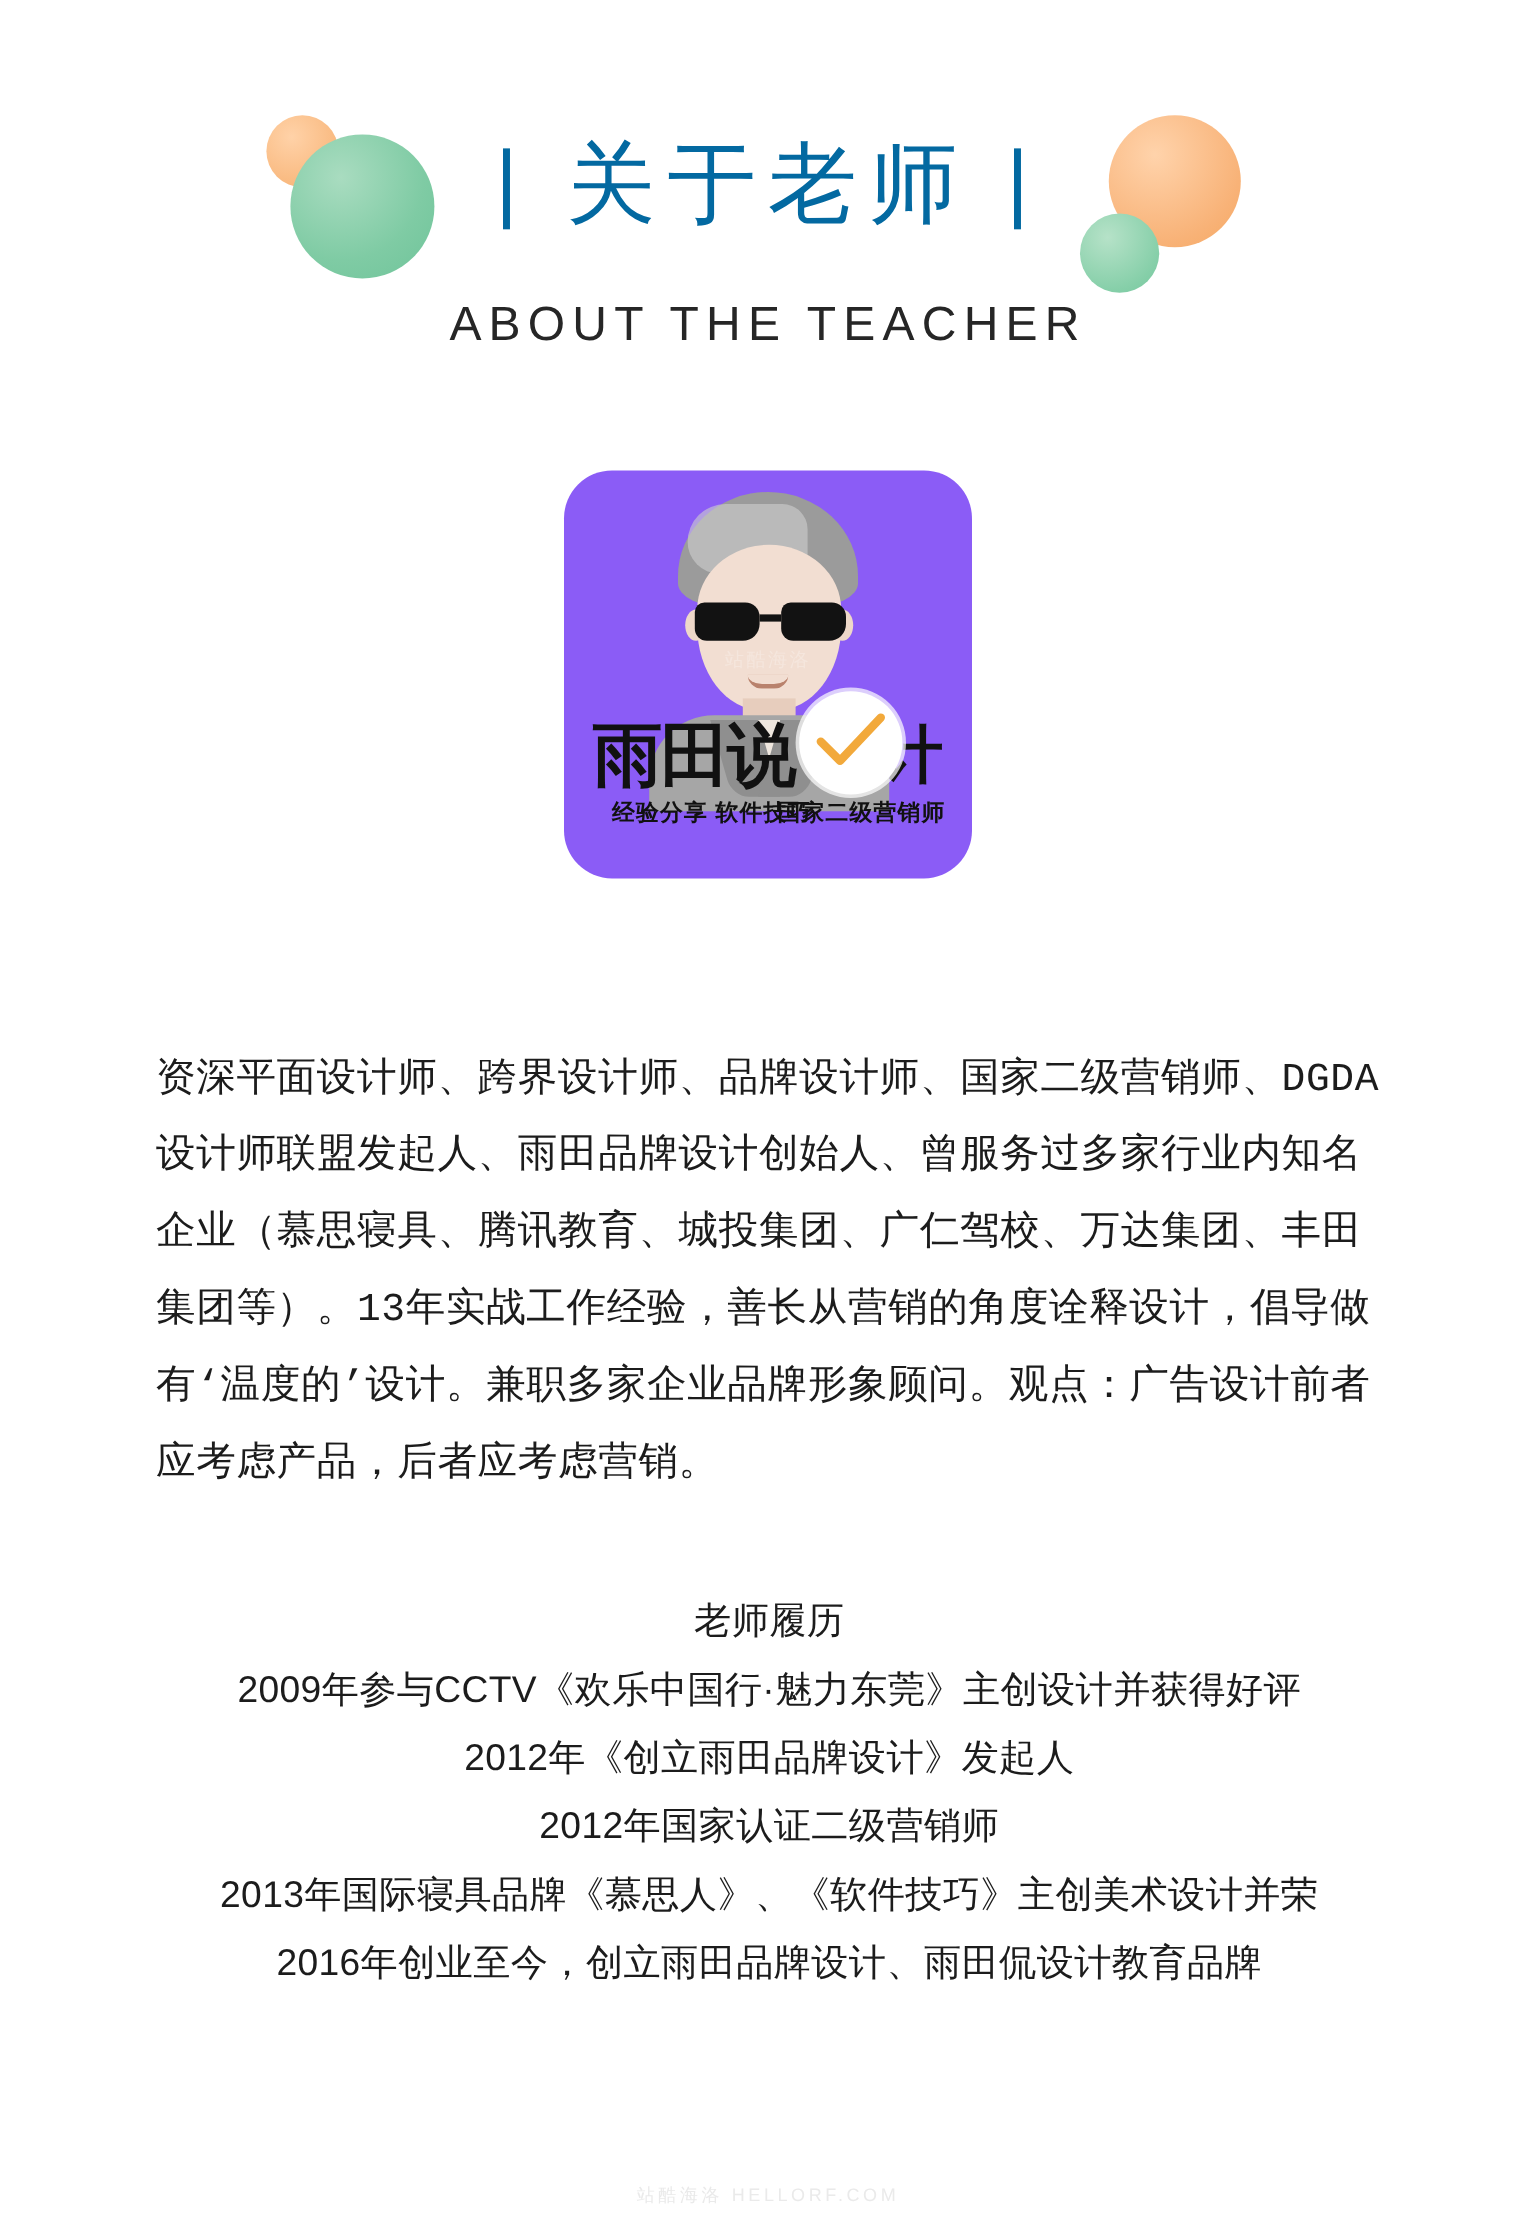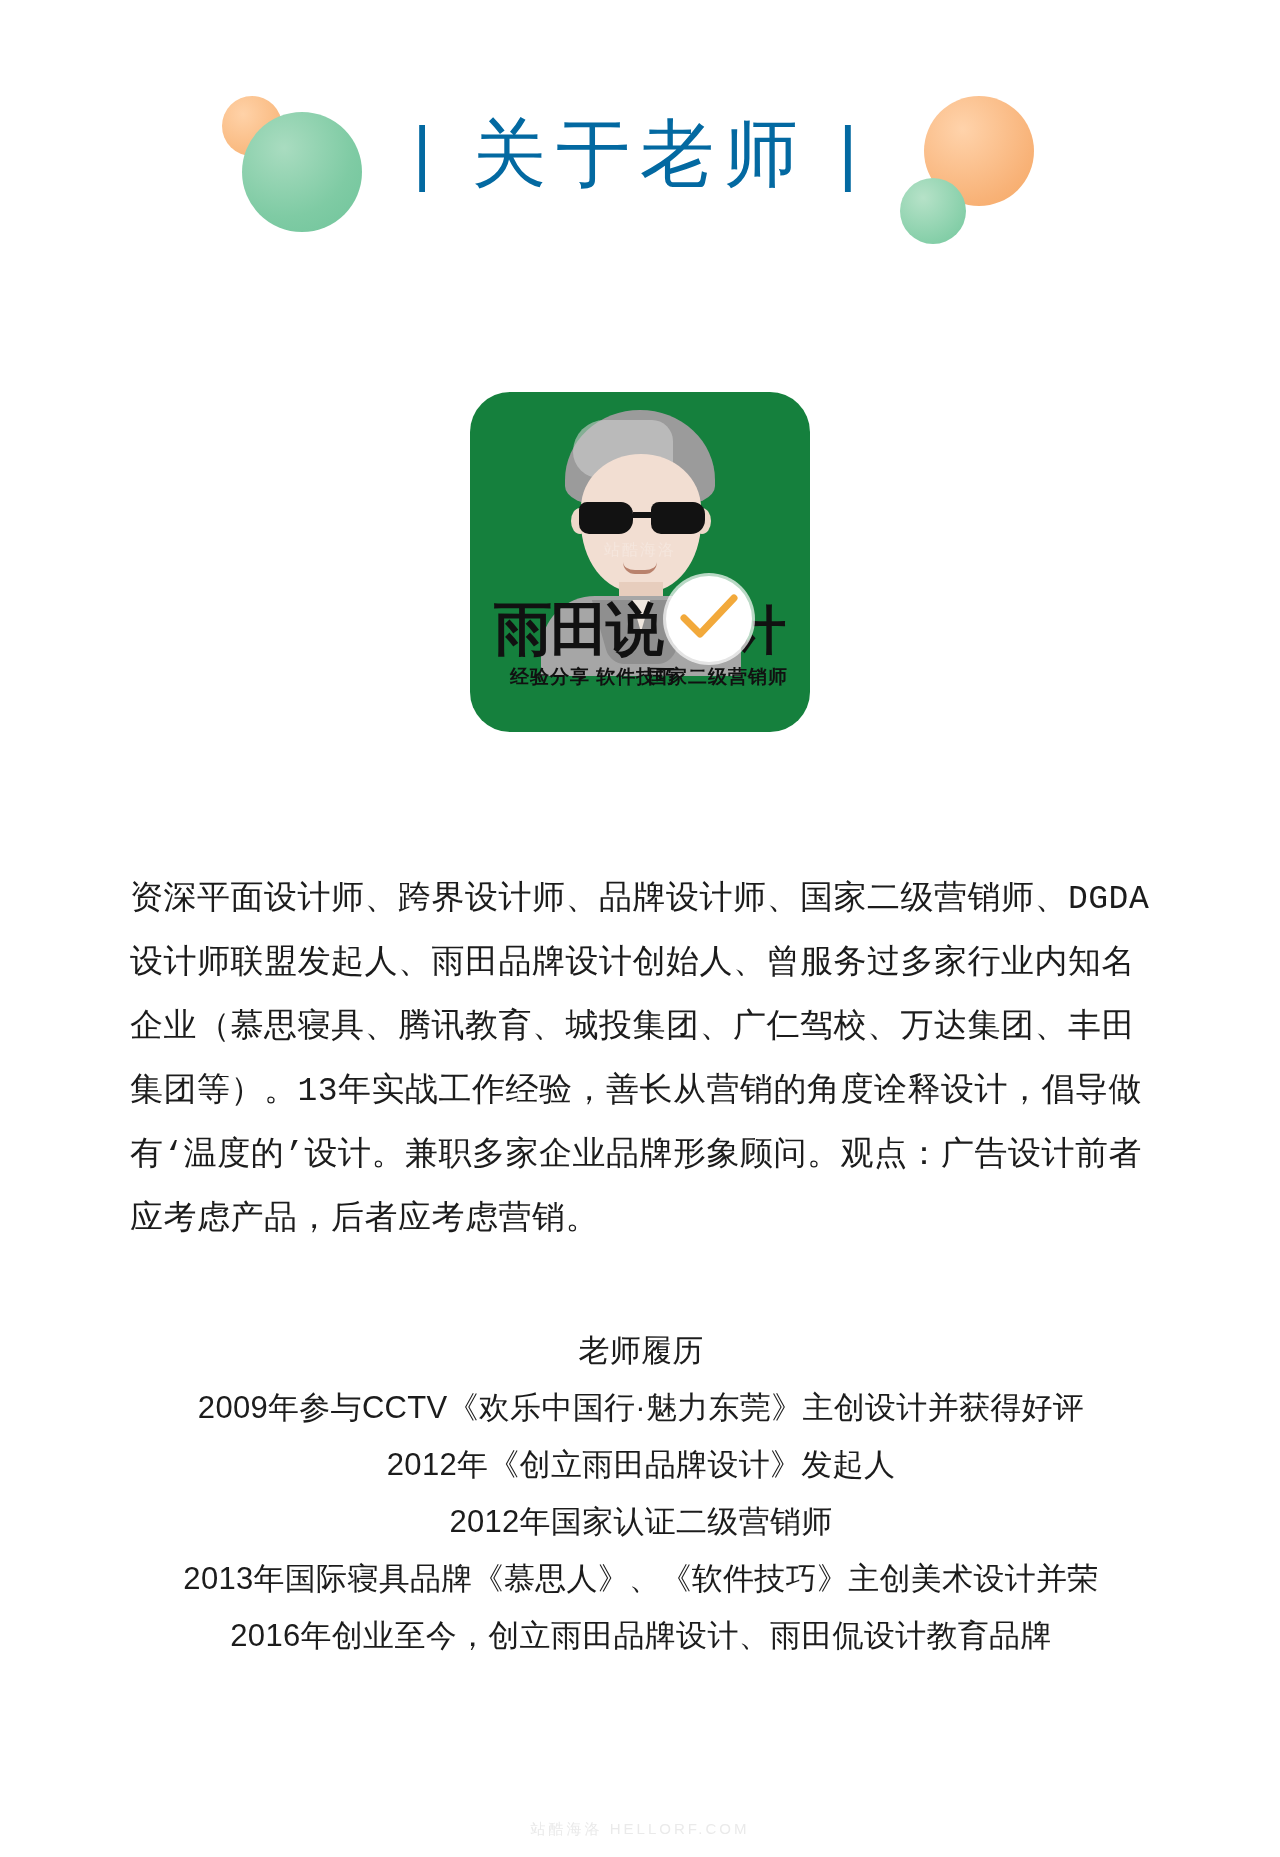--- a/index.html
+++ b/index.html
@@ -336,6 +336,7 @@
     <span>关于老师</span>
     <span class="bar">|</span>
   </div>
+  <div class="title-en">ABOUT THE TEACHER</div>
 </div>
 
 <div class="avatar-wrap">

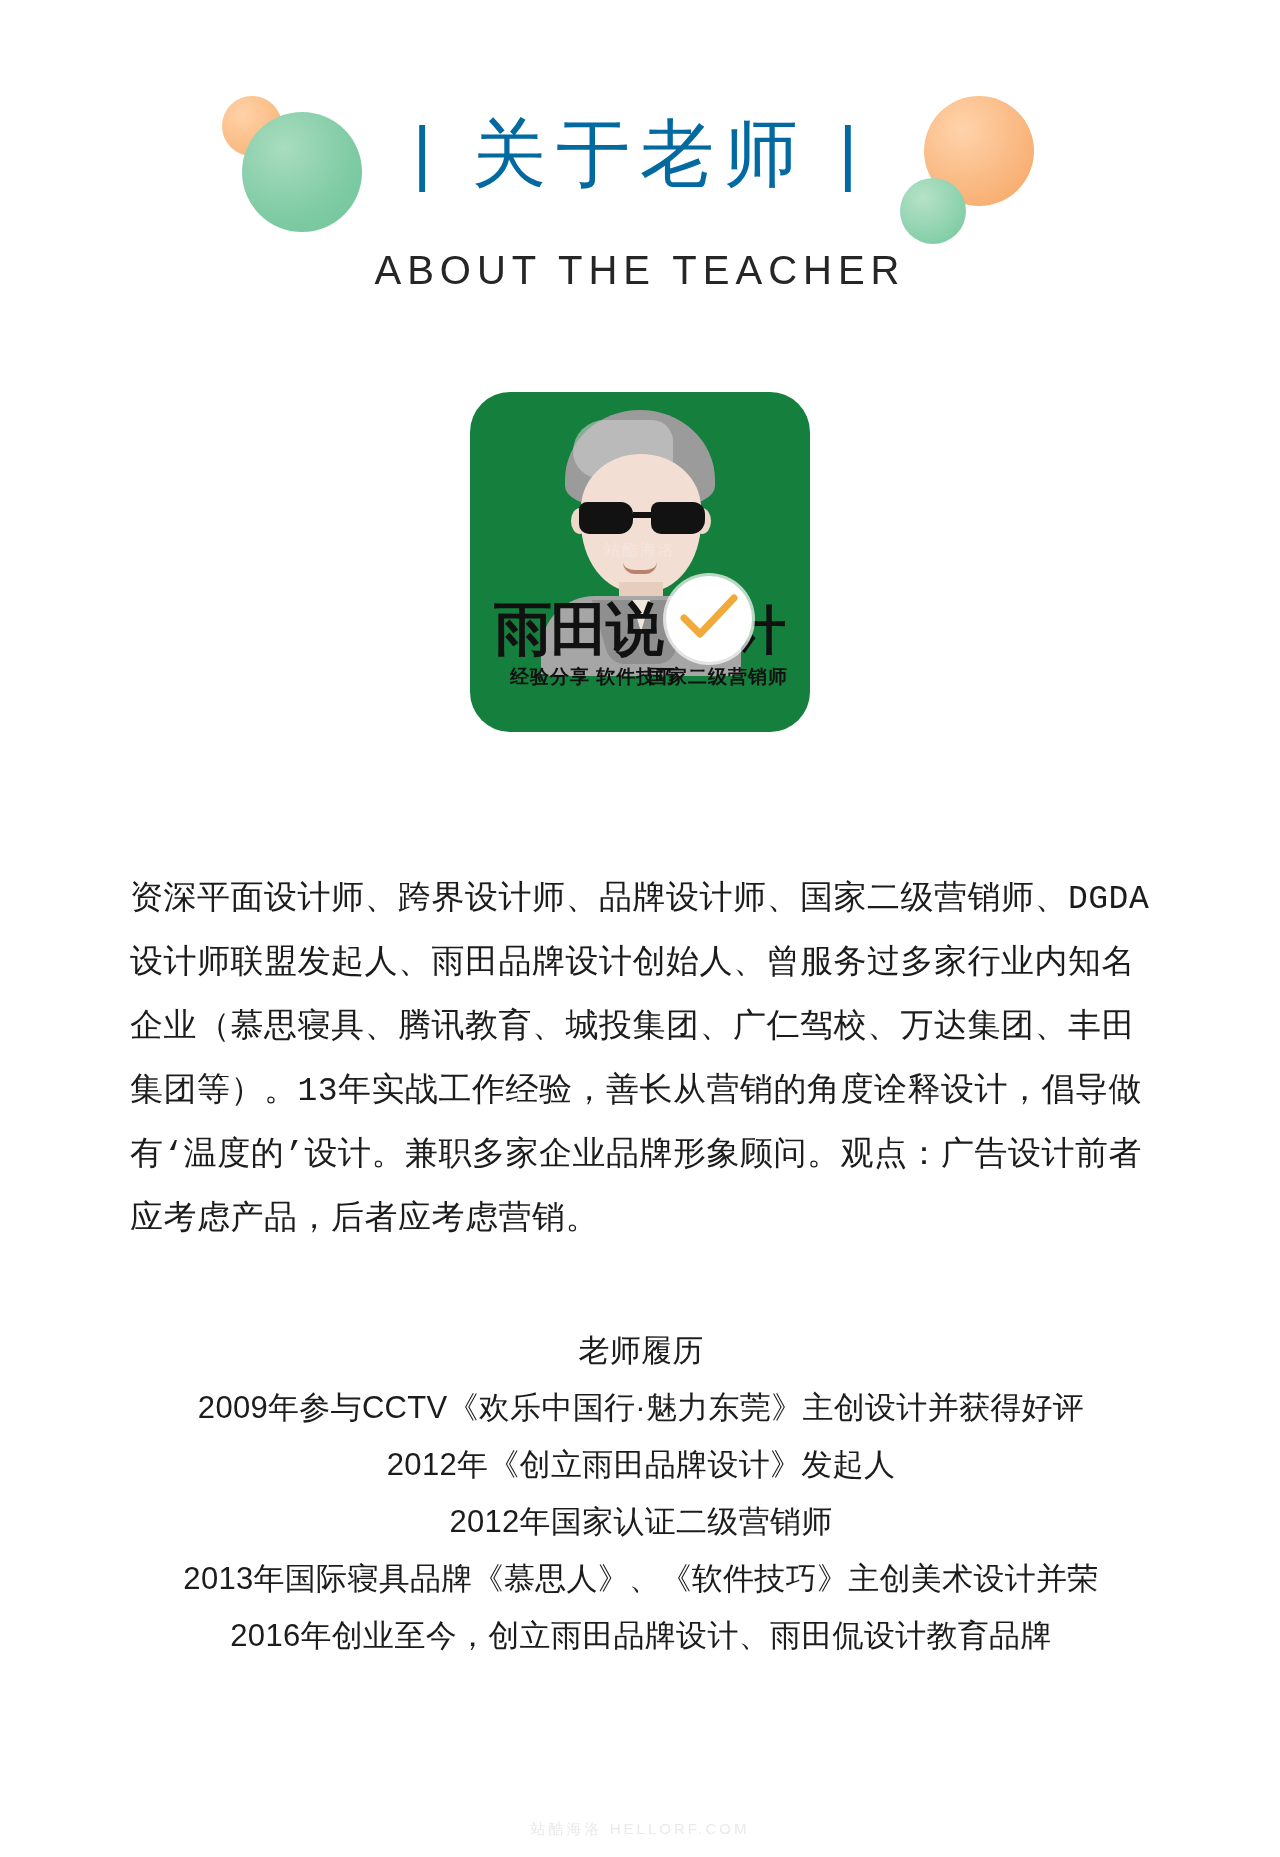--- a/index.html
+++ b/index.html
@@ -98,7 +98,7 @@
     position: absolute;
     inset: 0;
     border-radius: 40px;
-    background: #15803d;
+    background: #8b5cf6;
     overflow: hidden;
   }
   .face {

